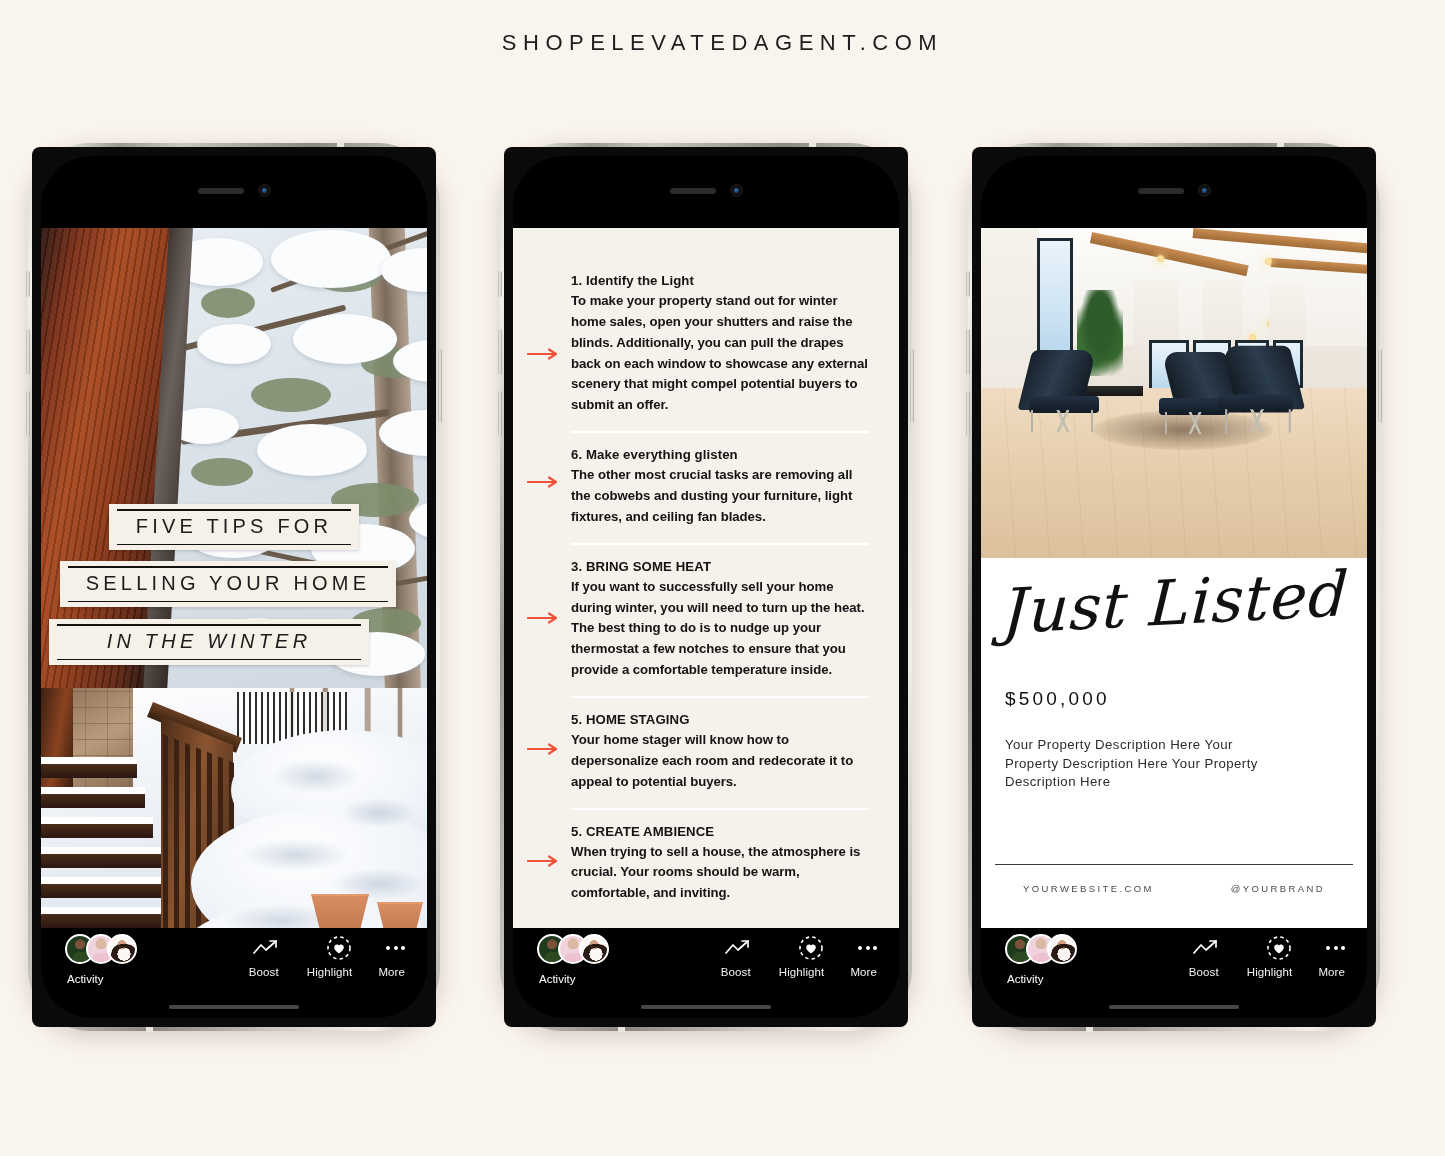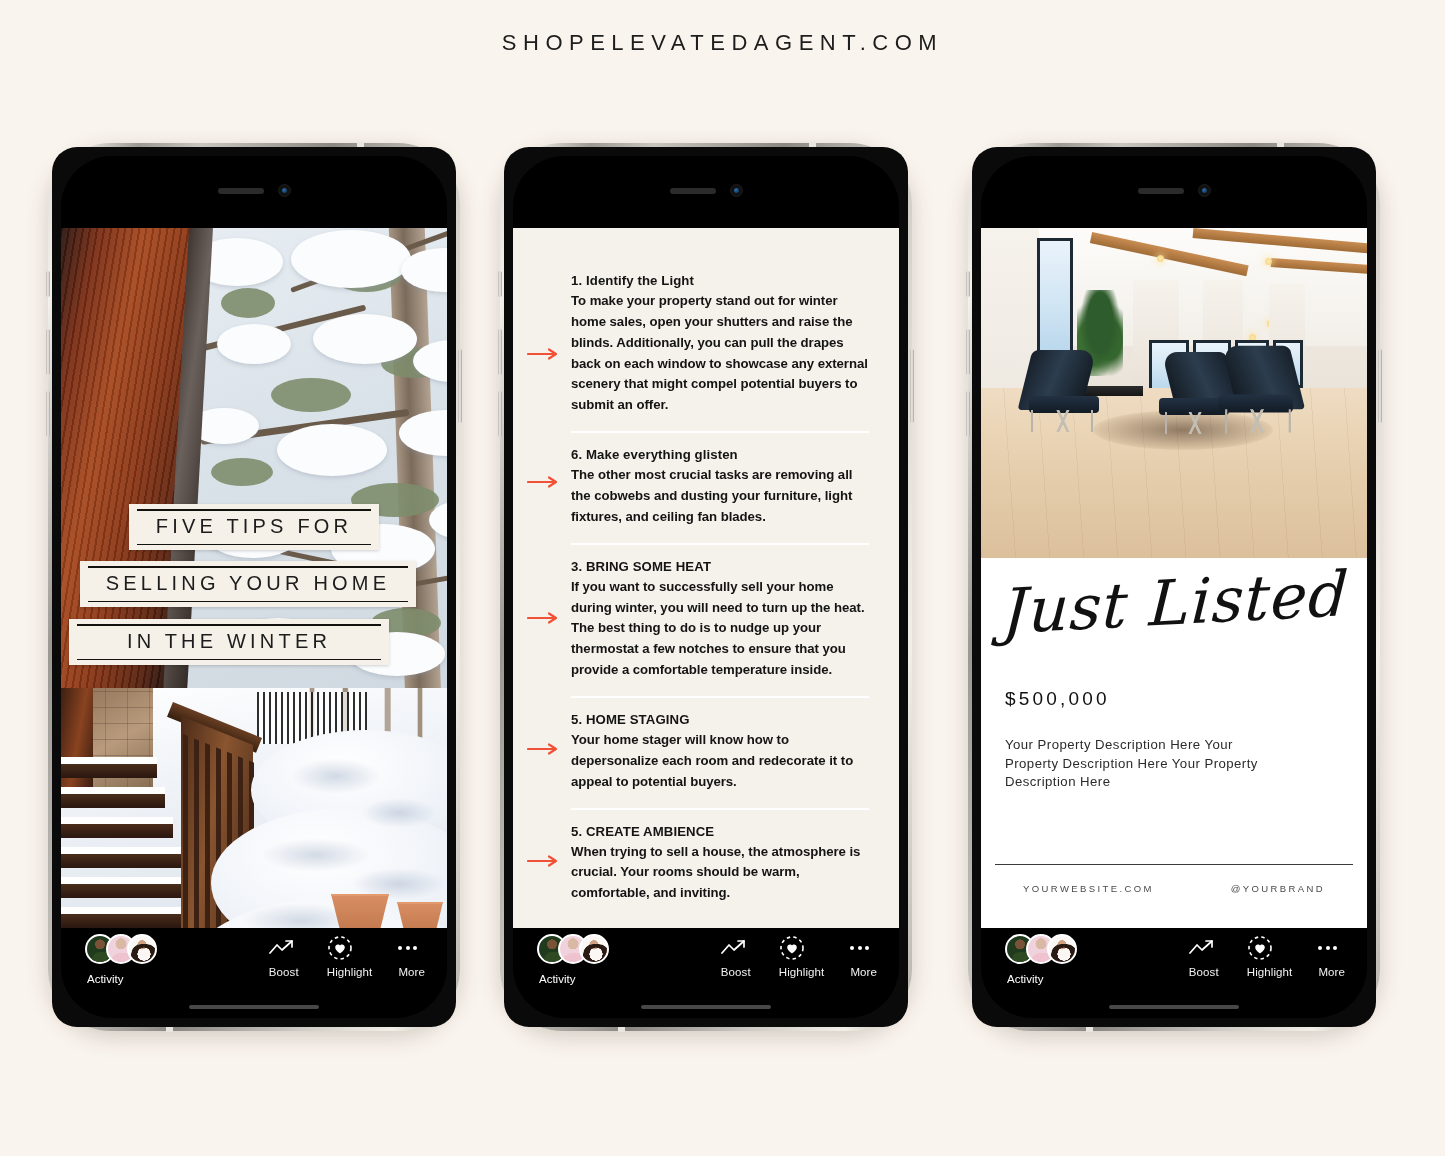--- a/index.html
+++ b/index.html
@@ -35,7 +35,7 @@
   }
   .phone-body {
     position: absolute; inset: 4px;
-    border-radius: 25px;
+    border-radius: 8px;
     background: #0a0a0a;
   }
   .phone-screen {

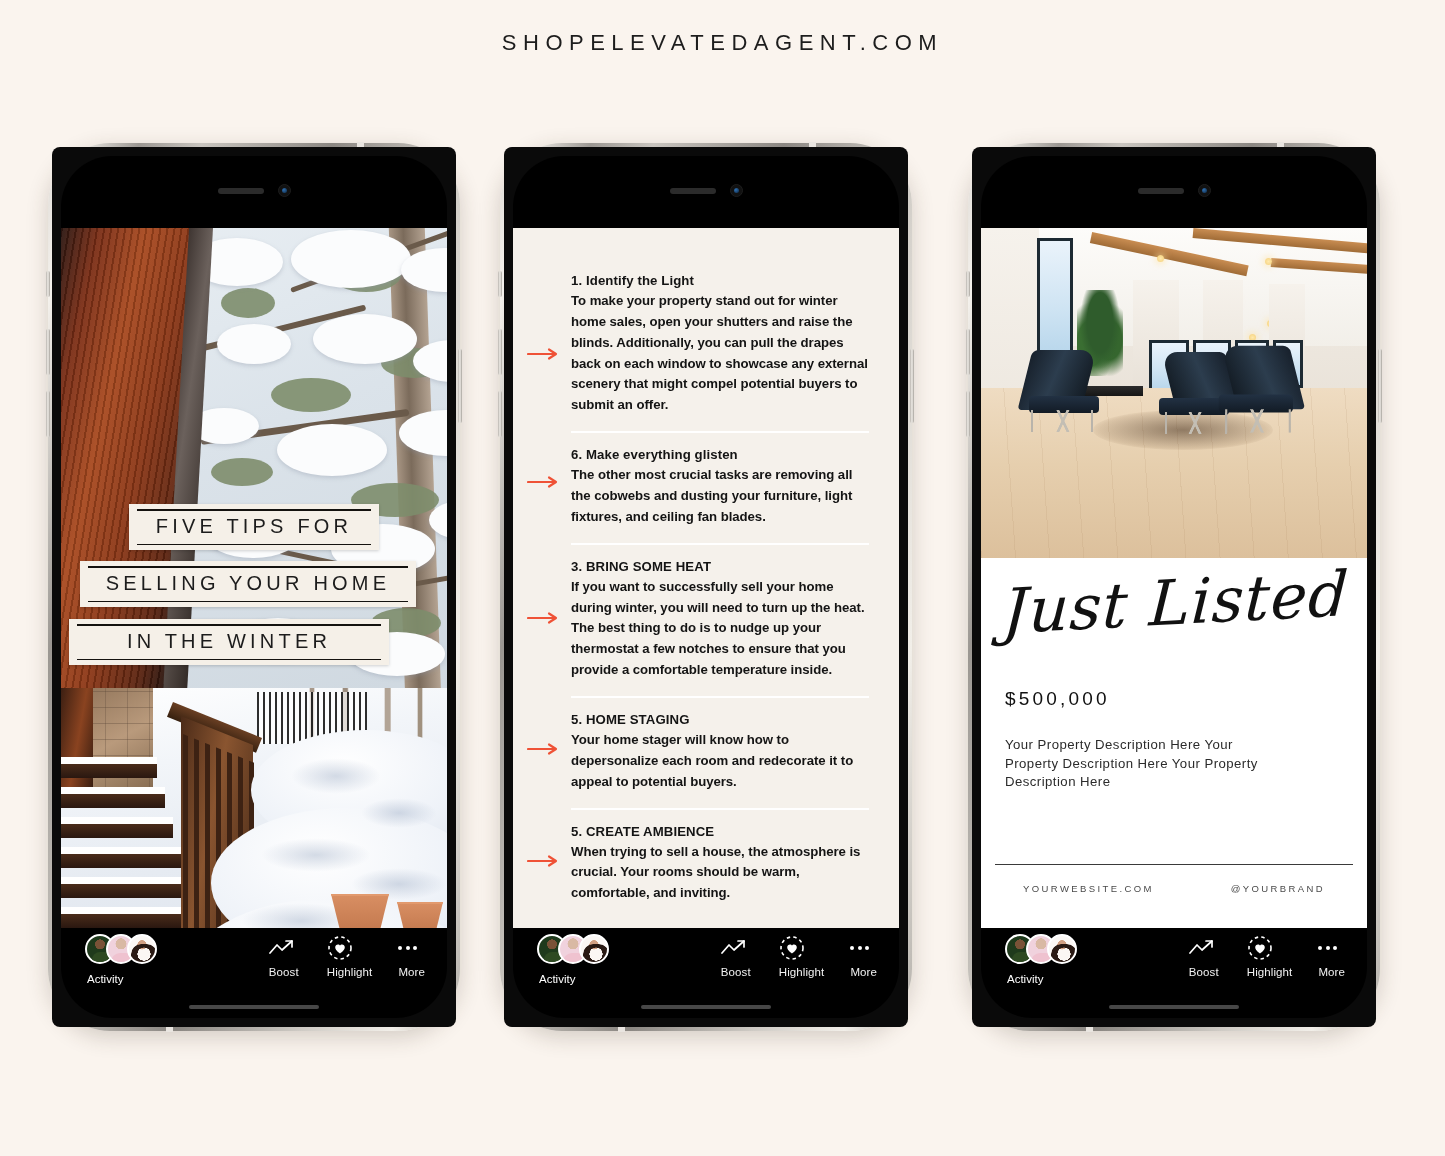--- a/index.html
+++ b/index.html
@@ -23,7 +23,7 @@
   .phone {
     position: absolute; top: 143px; width: 412px; height: 888px;
   }
-  .phone-1 { left: 48px; }
+  .phone-1 { left: 28px; }
   .phone-2 { left: 500px; }
   .phone-3 { left: 968px; }
 

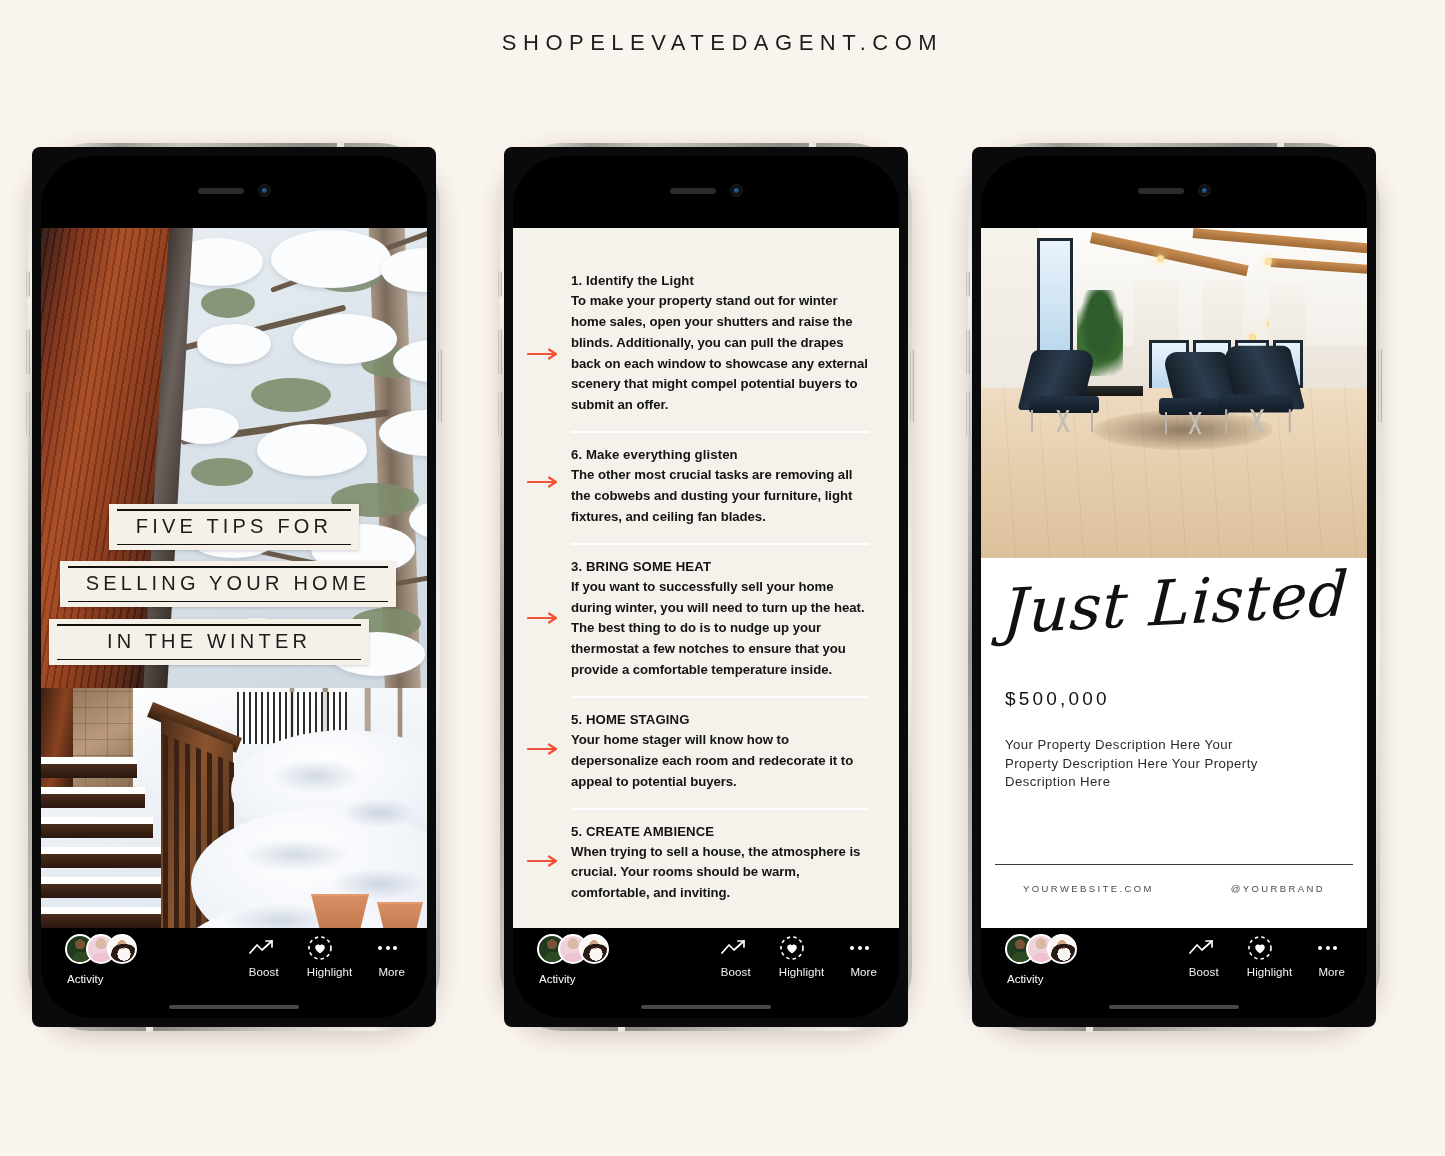--- a/index.html
+++ b/index.html
@@ -250,7 +250,7 @@
   .plate::after  { bottom: 5px; }
   .plate-1 { width: 250px; margin: 0 auto; }
   .plate-2 { width: 336px; margin: 11px auto 0; margin-left: 19px; }
-  .plate-3 { width: 320px; margin: 12px auto 0; margin-left: 8px; }
+  .plate-3 { width: 320px; margin: 12px auto 0; margin-left: 8px; font-style: italic; }
 
   
   .tips-panel {

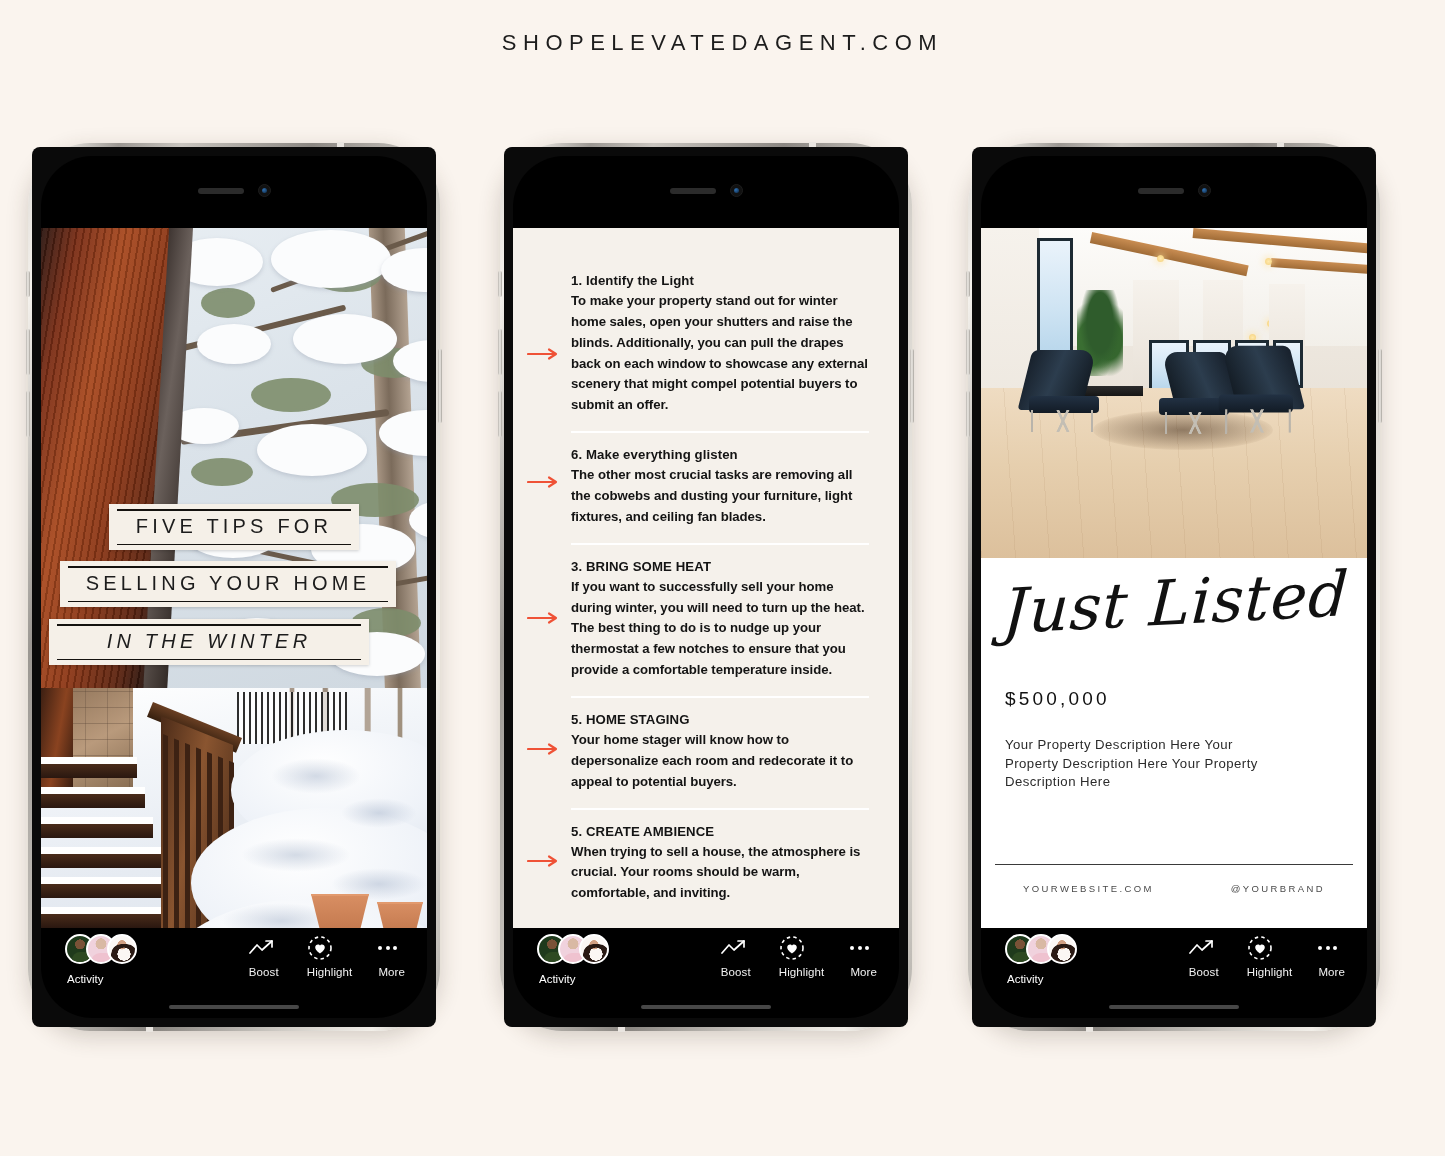--- a/index.html
+++ b/index.html
@@ -102,7 +102,7 @@
     padding: 0 22px;
   }
   .tool {
-    display: flex; flex-direction: column; align-items: flex-start; gap: 4px;
+    display: flex; flex-direction: column; align-items: flex-end; gap: 4px;
   }
   .tool-label { font-size: 11.5px; color: #f2f2f2; letter-spacing: .1px; }
   .activity { margin-right: auto; align-items: flex-start; }

